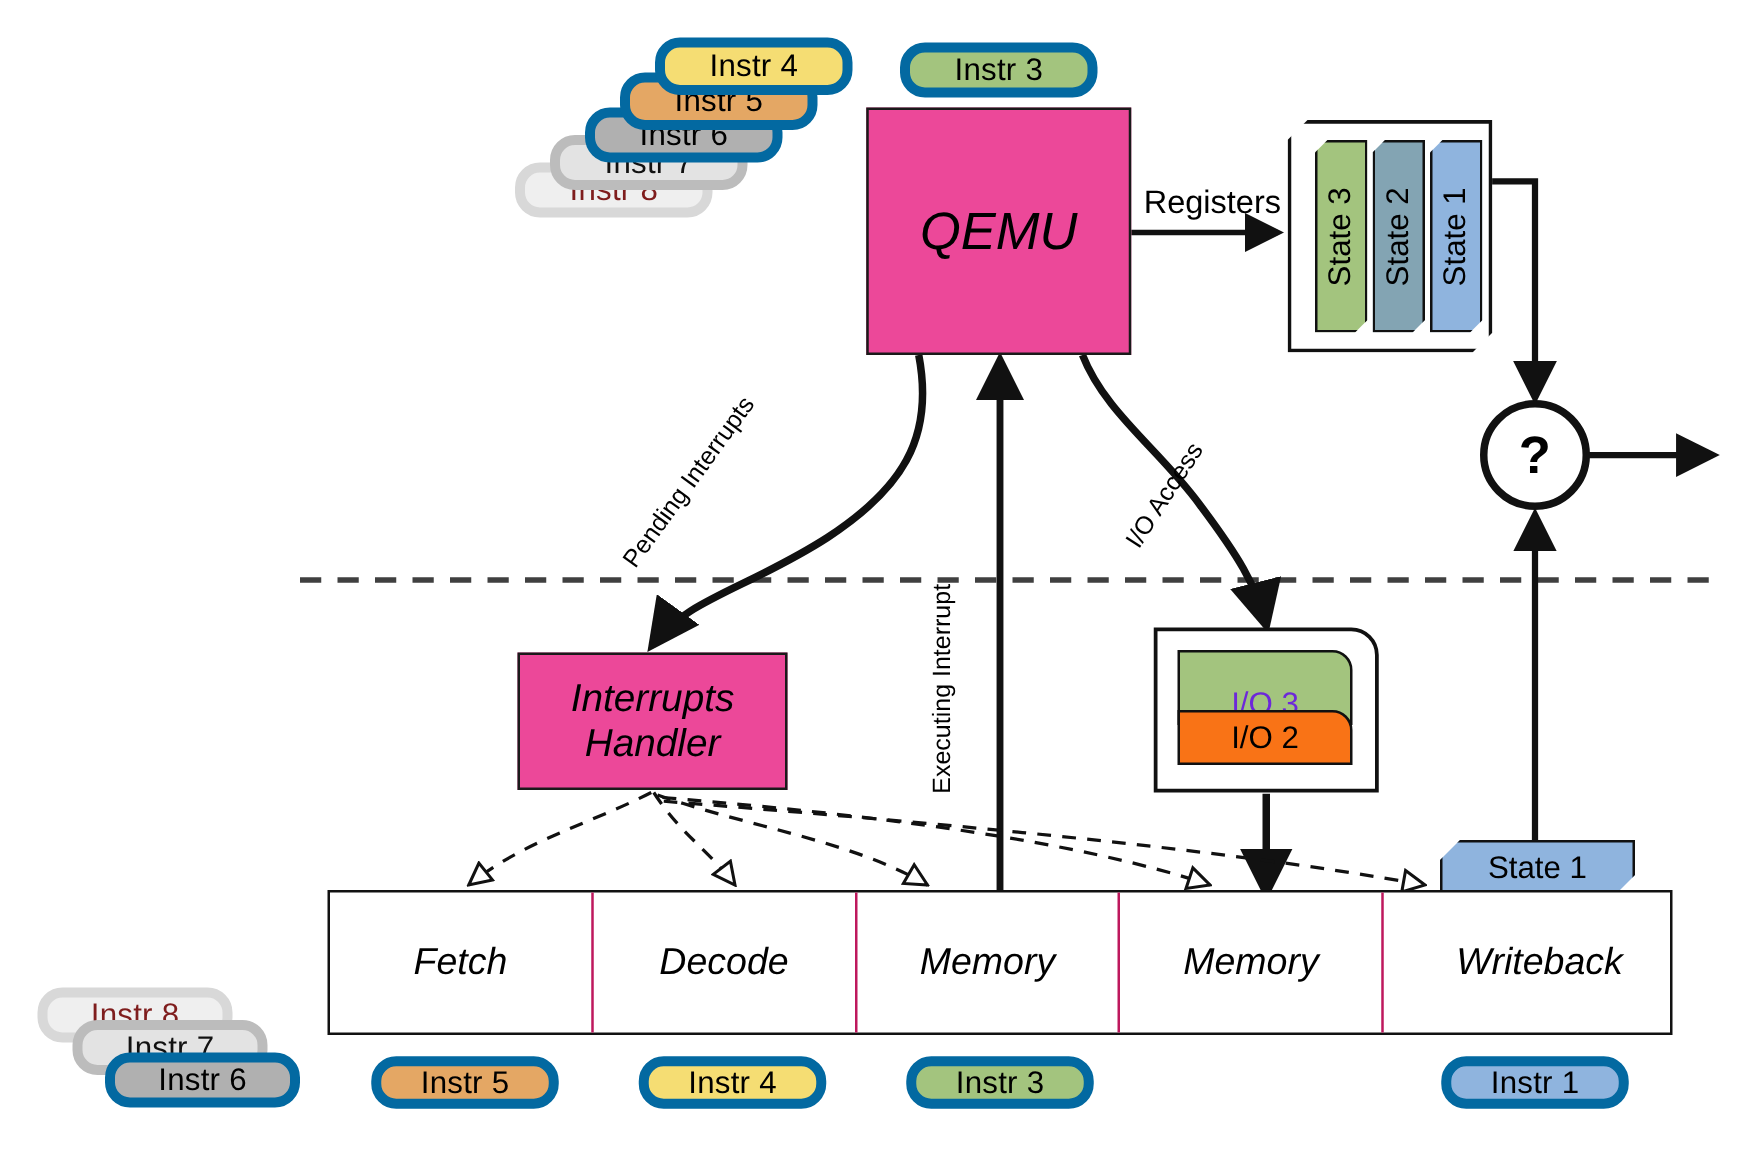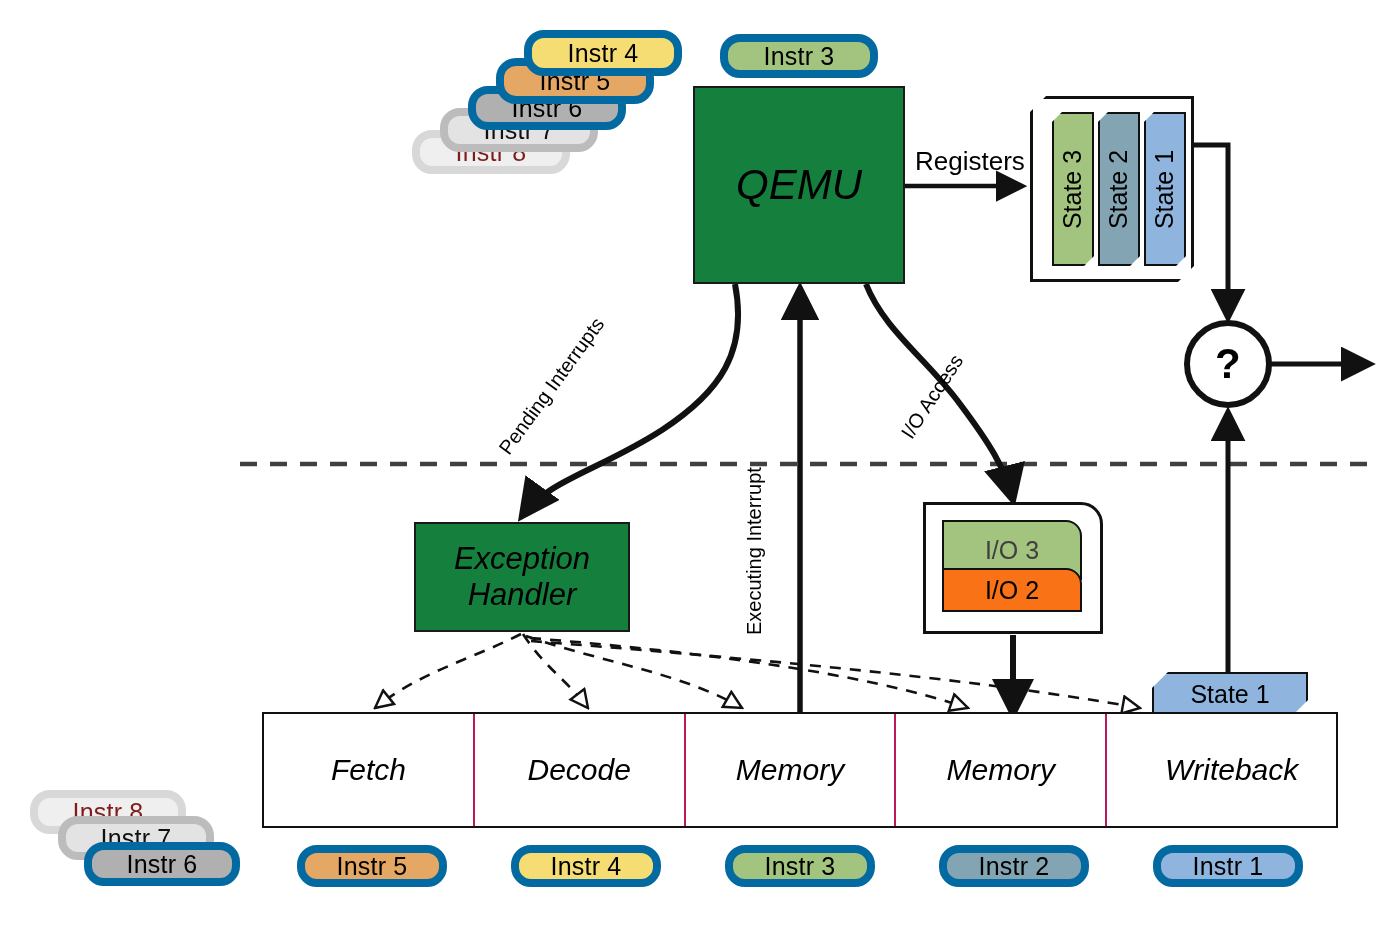--- a/index.html
+++ b/index.html
@@ -19,7 +19,7 @@
 
   
   .block{
-    border:2px solid #1a1a1a;background:#15803d;
+    border:2px solid #1a1a1a;background:#ec4899;
     display:flex;align-items:center;justify-content:center;
     font-style:italic;color:#000;text-align:center;line-height:1.15;
   }

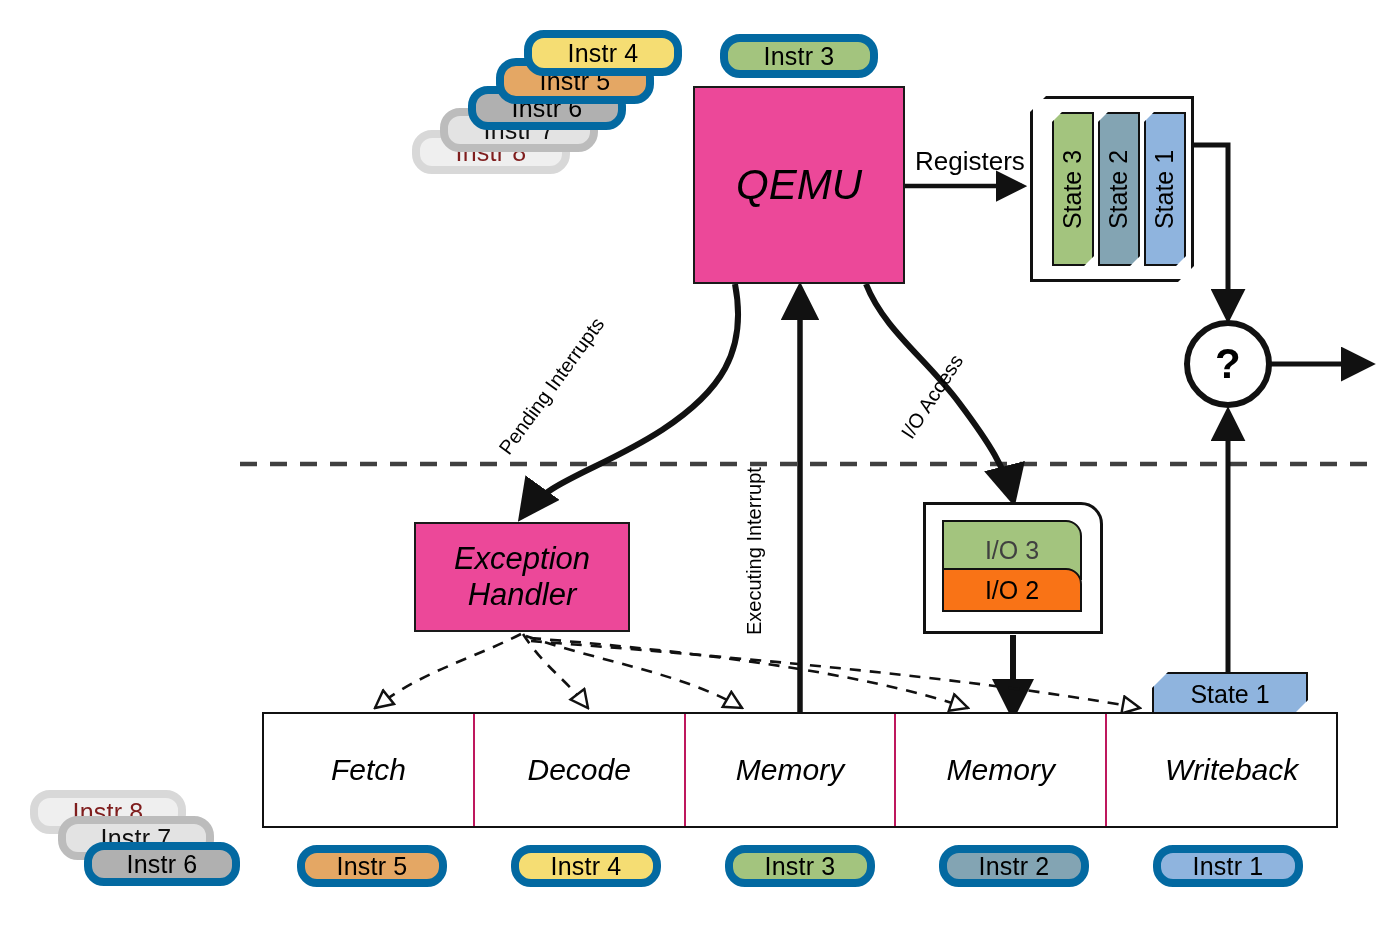--- a/index.html
+++ b/index.html
@@ -181,7 +181,7 @@
 
   <div class="node block" style="left:414px;top:522px;width:216px;height:110px;
               font-size:31px;flex-direction:column;">
-    <span>Exception</span>
+    <span>Interrupts</span>
     <span>Handler</span>
   </div>
 

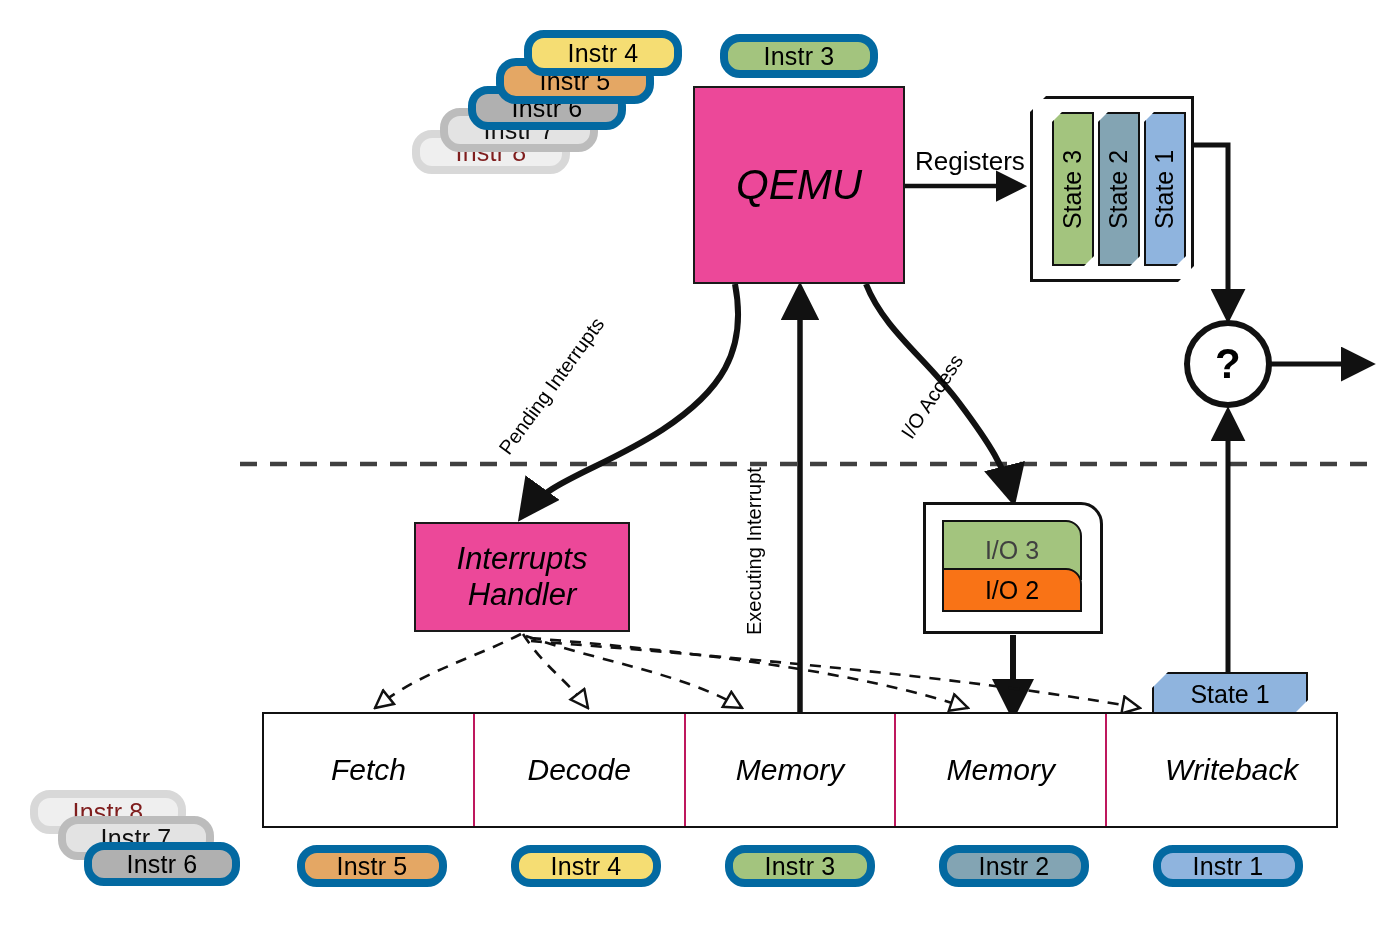--- a/index.html
+++ b/index.html
@@ -189,7 +189,7 @@
               border:3px solid #111;border-top-right-radius:22px;"></div>
   <div class="node" style="left:942px;top:520px;width:140px;height:60px;background:#a3c47e;
               border:2.5px solid #111;border-top-right-radius:16px;
-              display:flex;align-items:center;justify-content:center;font-size:25px;color:#404040;">
+              display:flex;align-items:flex-end;justify-content:center;font-size:25px;color:#6d28d9;">
     <span>I/O 3</span>
   </div>
   <div class="node" style="left:942px;top:568px;width:140px;height:44px;background:#f97316;

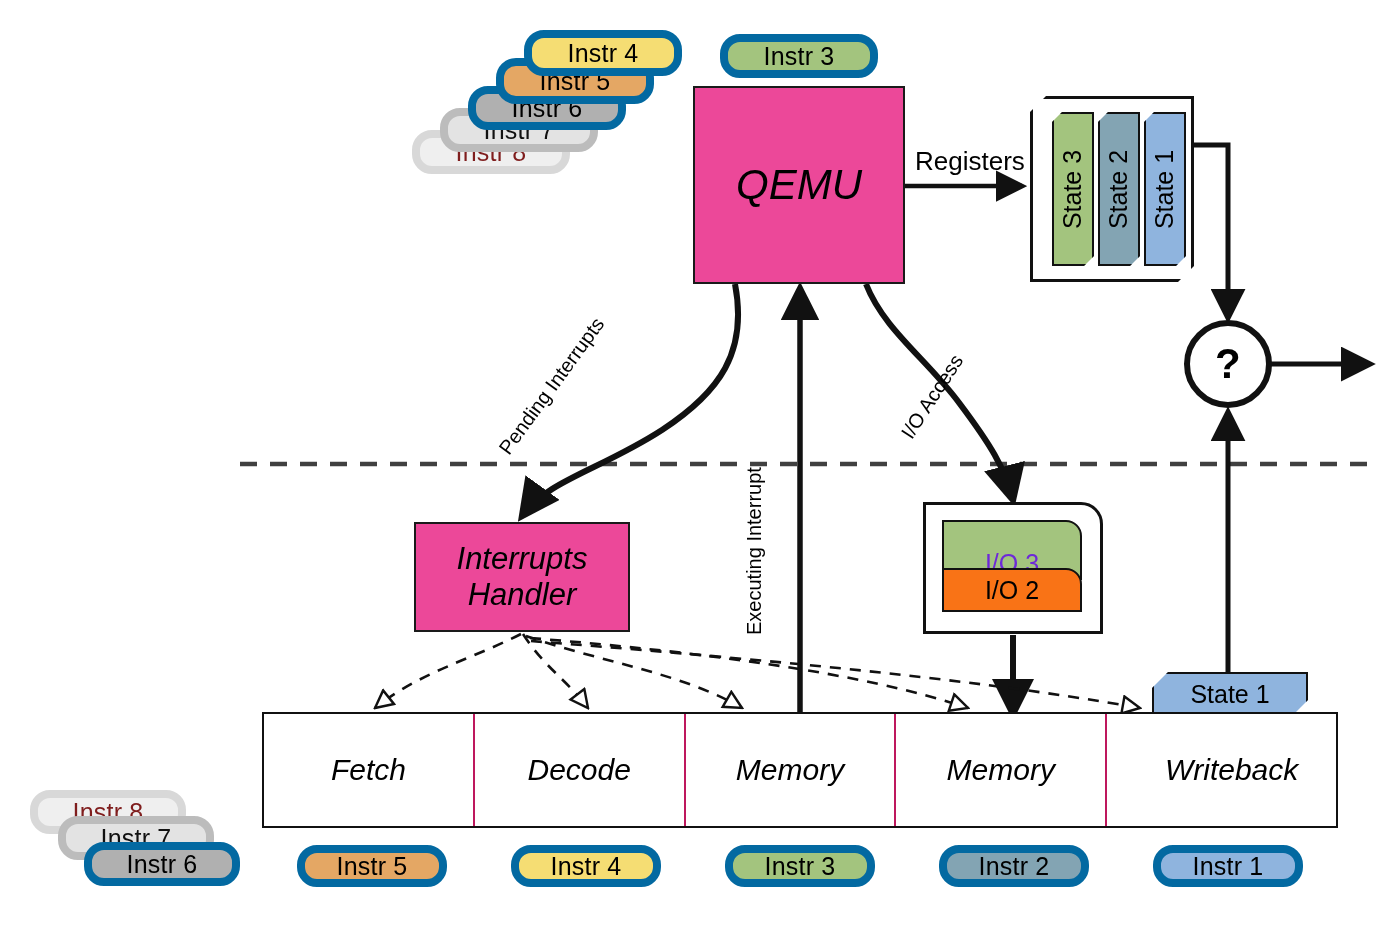--- a/index.html
+++ b/index.html
@@ -232,9 +232,6 @@
   <div class="node chip" style="left:725px;top:845px;width:150px;height:42px;background:#a3c47e;">
     <span>Instr 3</span>
   </div>
-  <div class="node chip" style="left:939px;top:845px;width:150px;height:42px;background:#83a4b3;">
-    <span>Instr 2</span>
-  </div>
   <div class="node chip" style="left:1153px;top:845px;width:150px;height:42px;background:#8fb4de;justify-content:center;">
     <span>Instr 1</span>
   </div>

